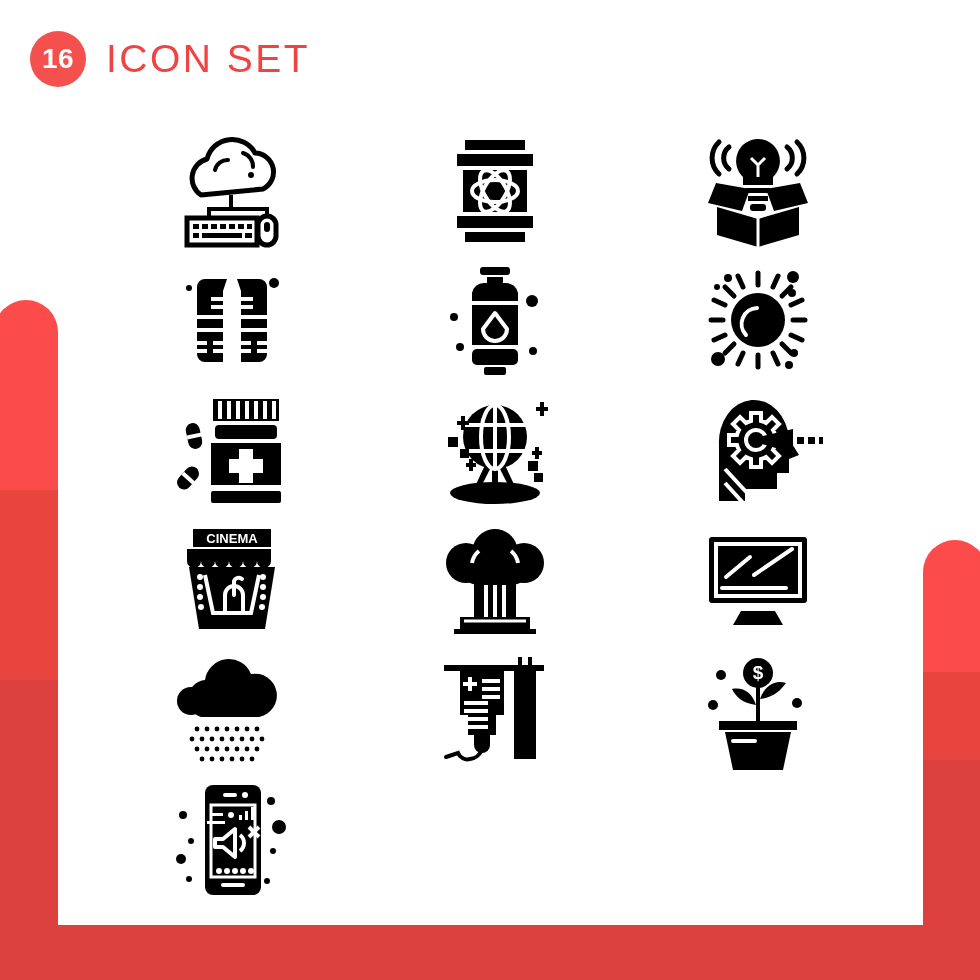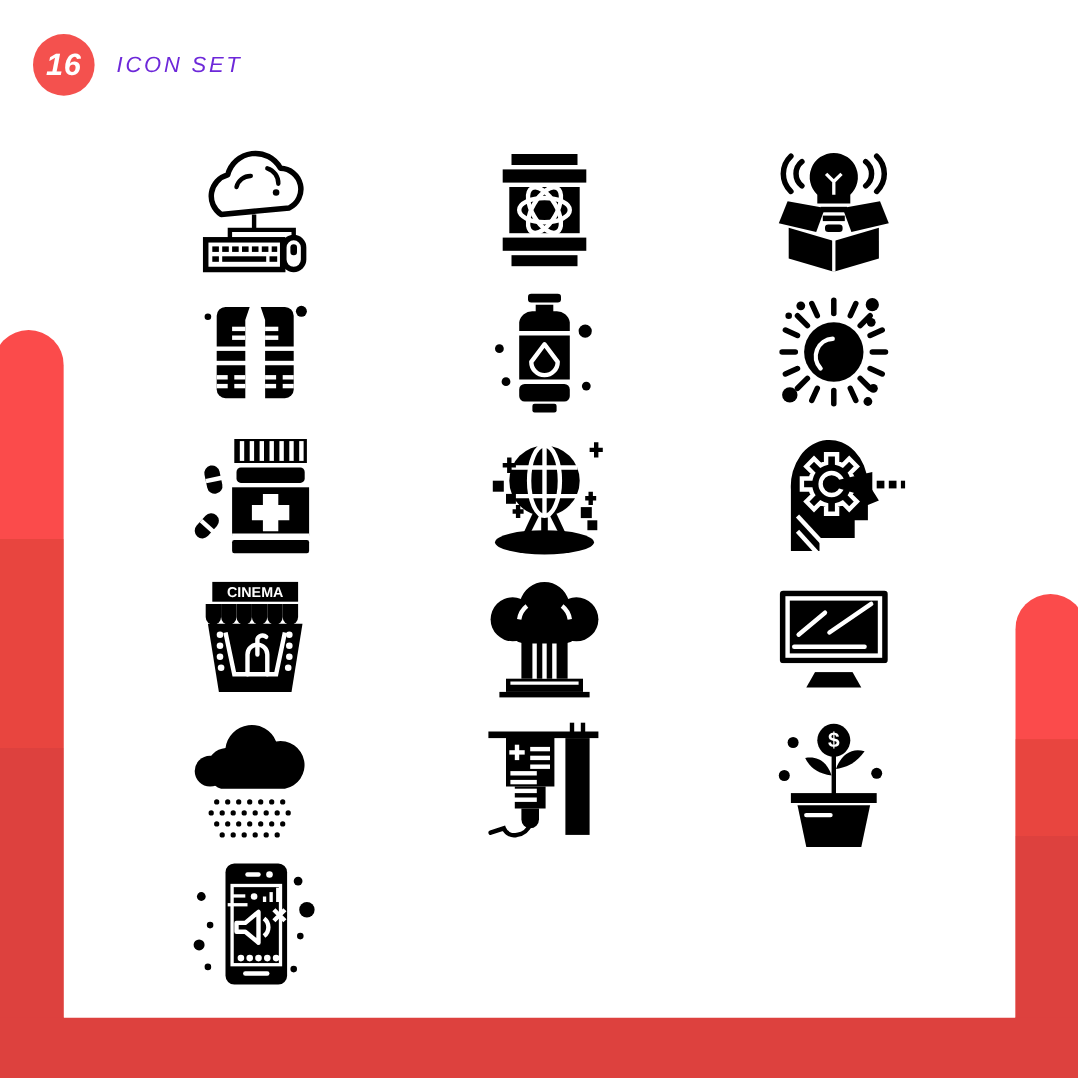--- a/index.html
+++ b/index.html
@@ -99,7 +99,6 @@
     align-items: center;
     padding-left: 30px;
     box-sizing: border-box;
-    font-style: italic;
   }
   #count-badge {
     width: 56px;

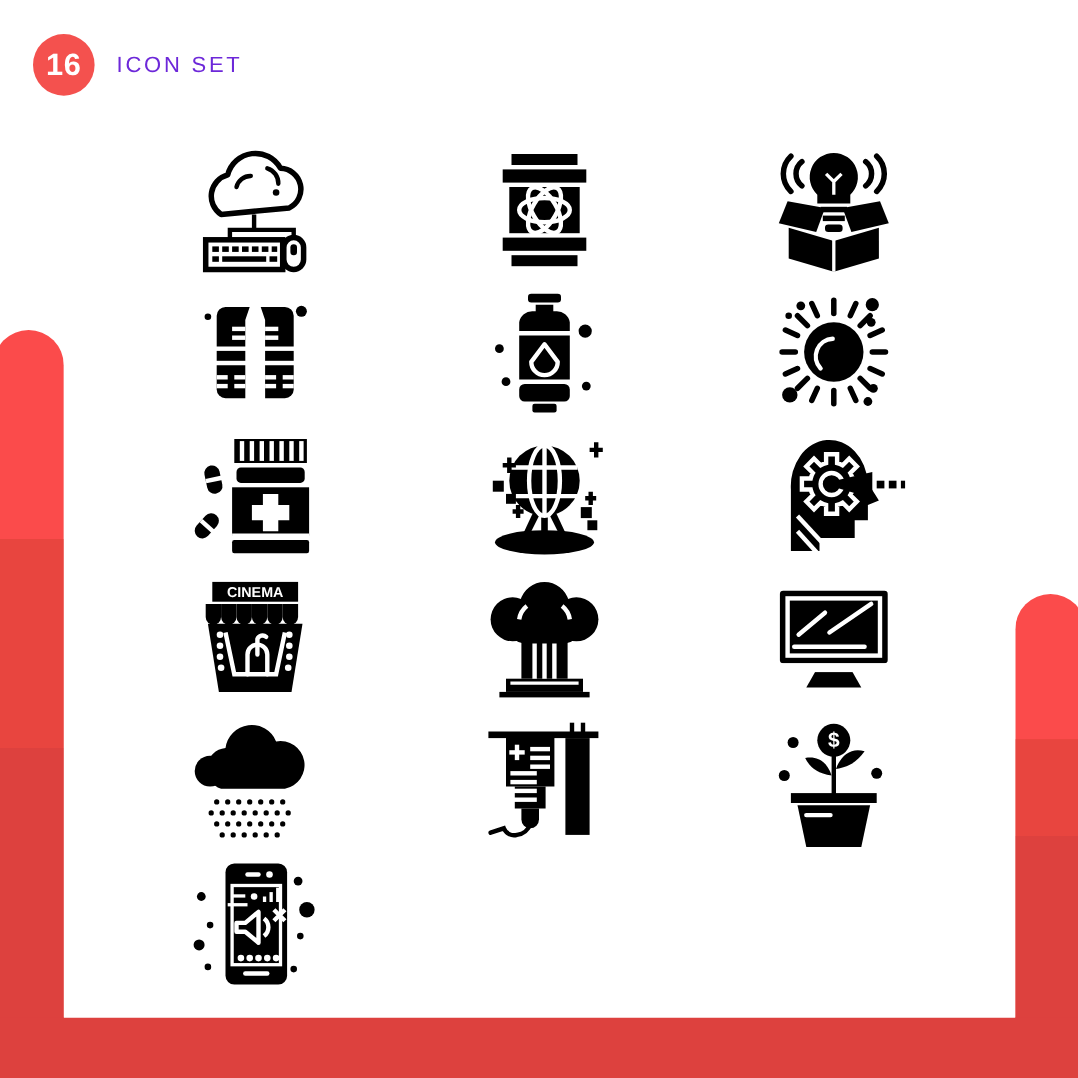--- a/index.html
+++ b/index.html
@@ -115,9 +115,9 @@
   }
   #header-title {
     margin-left: 20px;
-    font-size: 20px;
+    font-size: 39px;
     letter-spacing: 2.5px;
-    color: #6d28d9;
+    color: #ef4444;
     text-transform: uppercase;
   }
 

